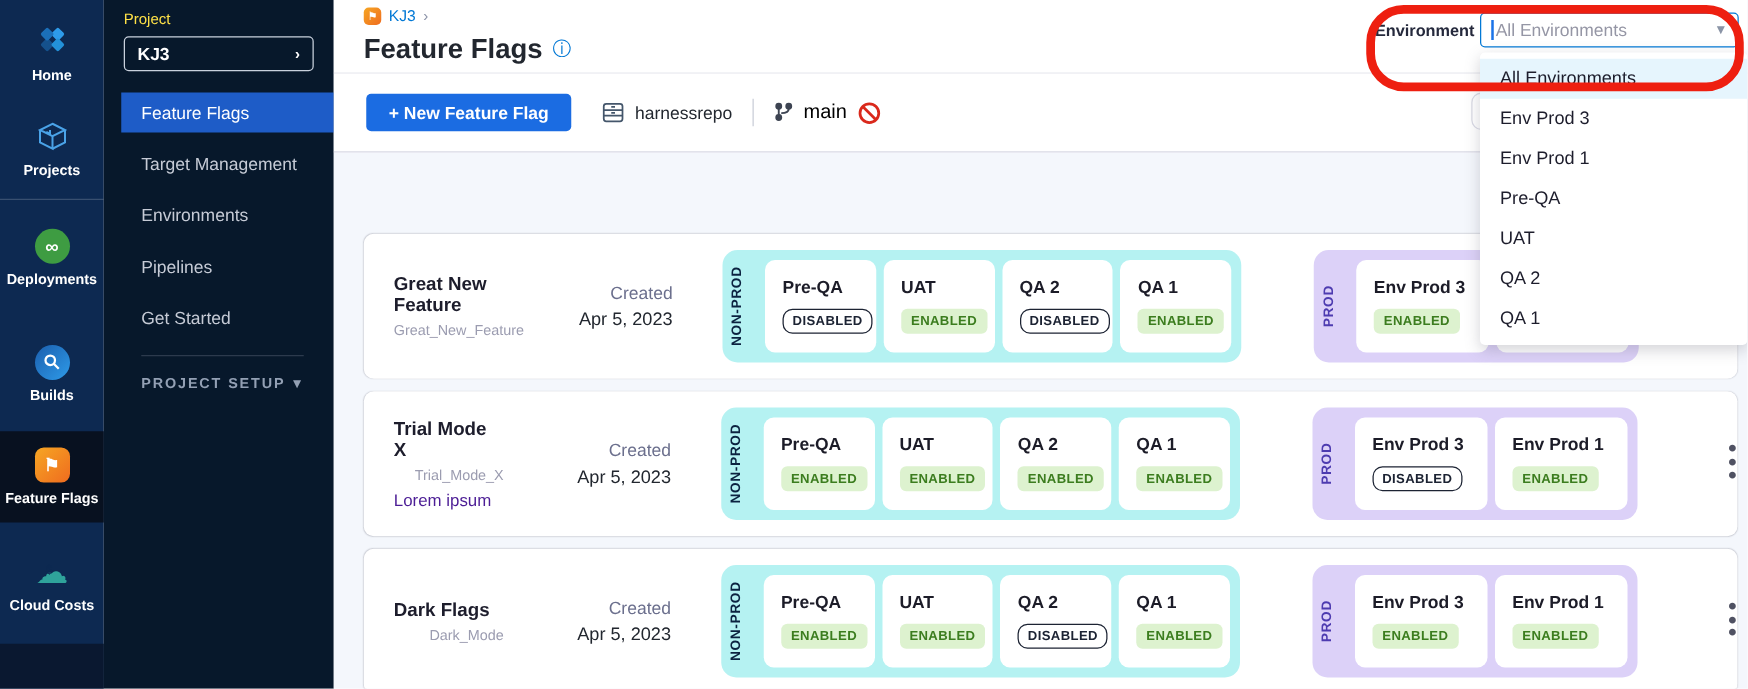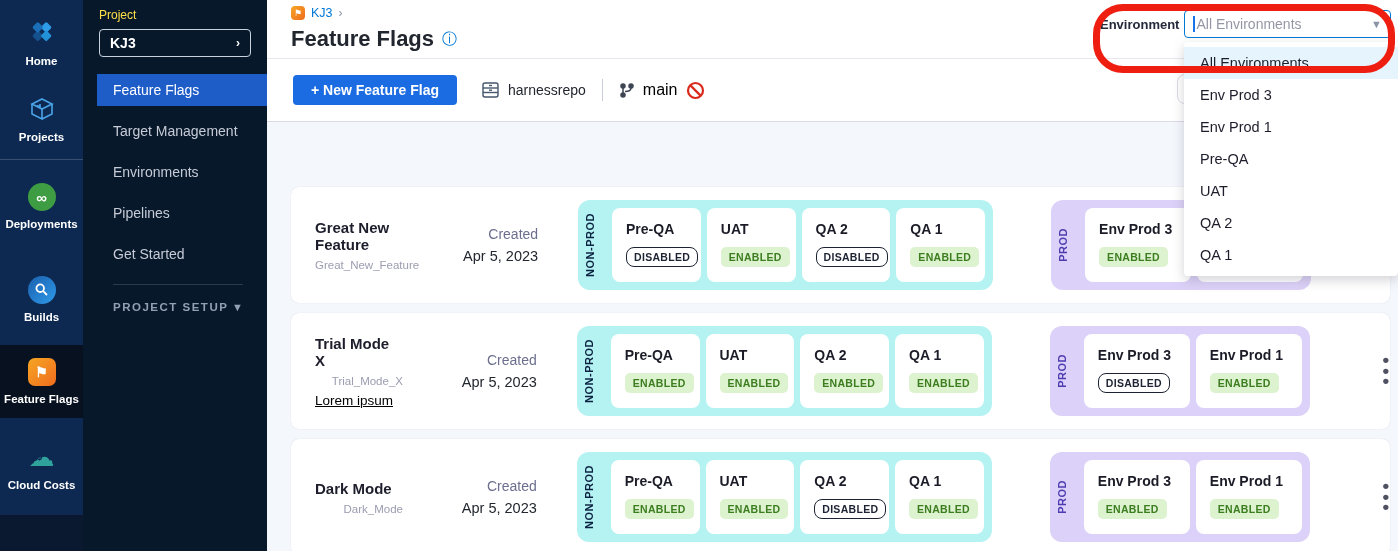--- a/index.html
+++ b/index.html
@@ -56,7 +56,7 @@
   .repo-chip { display:flex; align-items:center; gap:8px; margin-left:24px; cursor:pointer; }
   .repo-chip .chip-text { font-size:14px; color:#22272f; }
   .v-sep { width:1px; height:22px; background:#c9cdd8; margin:0 16px; }
-  .branch-chip { display:flex; align-items:center; gap:8px; cursor:pointer; }
+  .branch-chip { display:flex; align-items:flex-start; gap:8px; cursor:pointer; }
   .search-input { position:absolute; left:910px; top:15px; width:213px; height:30px; border:1px solid #d9dae5; border-radius:8px; background:#fff; z-index:2; }
 
   

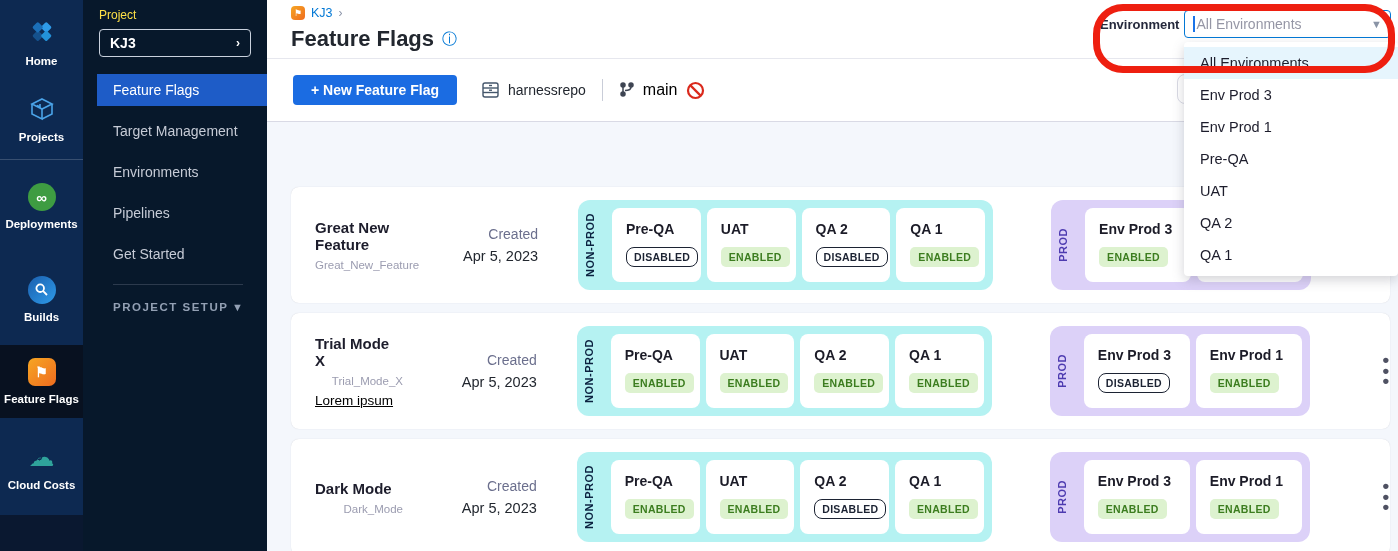--- a/index.html
+++ b/index.html
@@ -65,7 +65,7 @@
   .col-name { width:150px; }
   .flag-name { font-size:15px; font-weight:700; color:#1d1d2c; margin-bottom:6px; }
   .flag-id { font-size:11.5px; color:#9b9cb0;text-align:right; }
-  .flag-desc { font-size:13.5px; color:#000000; margin-top:6px;text-decoration:underline; }
+  .flag-desc { font-size:13.5px; color:#4c1d95; margin-top:6px; }
   .col-created { width:160px;text-align:right; }
   .created-label { font-size:14px; color:#6b6f8d; margin-bottom:6px; }
   .created-date { font-size:14.5px; color:#22272f; }

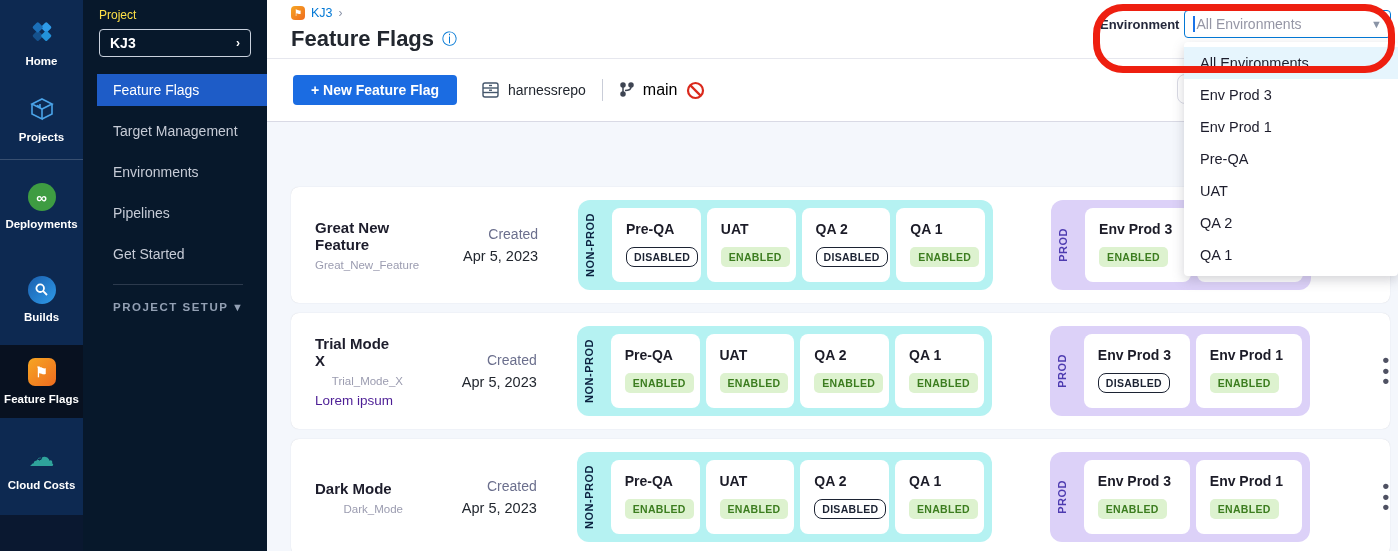--- a/index.html
+++ b/index.html
@@ -310,7 +310,7 @@
 
       <div class="flag-row">
         <div class="col-name">
-          <div class="flag-name">Dark Mode</div>
+          <div class="flag-name">Dark Flags</div>
           <div class="flag-id">Dark_Mode</div>
         </div>
         <div class="col-created">

